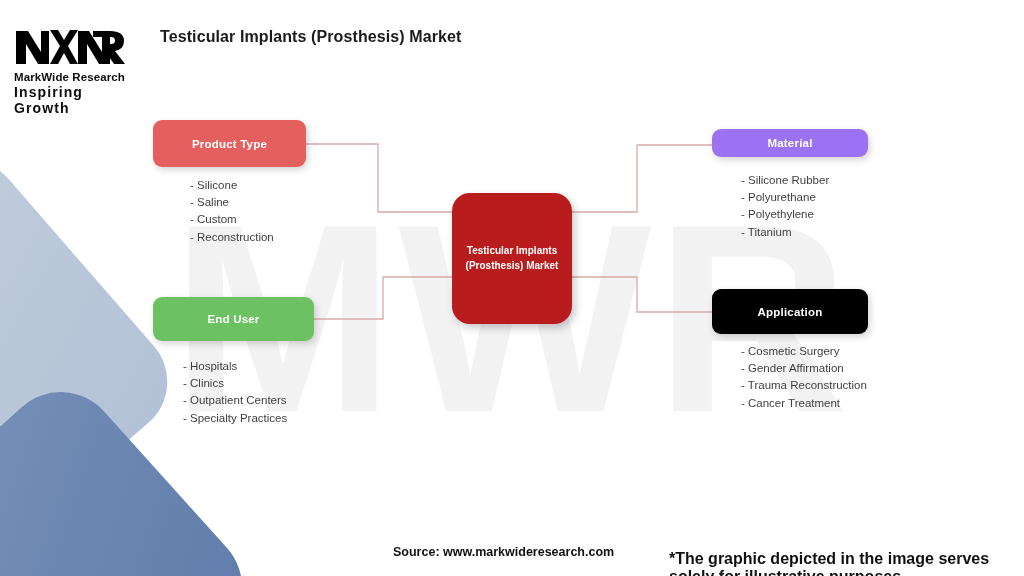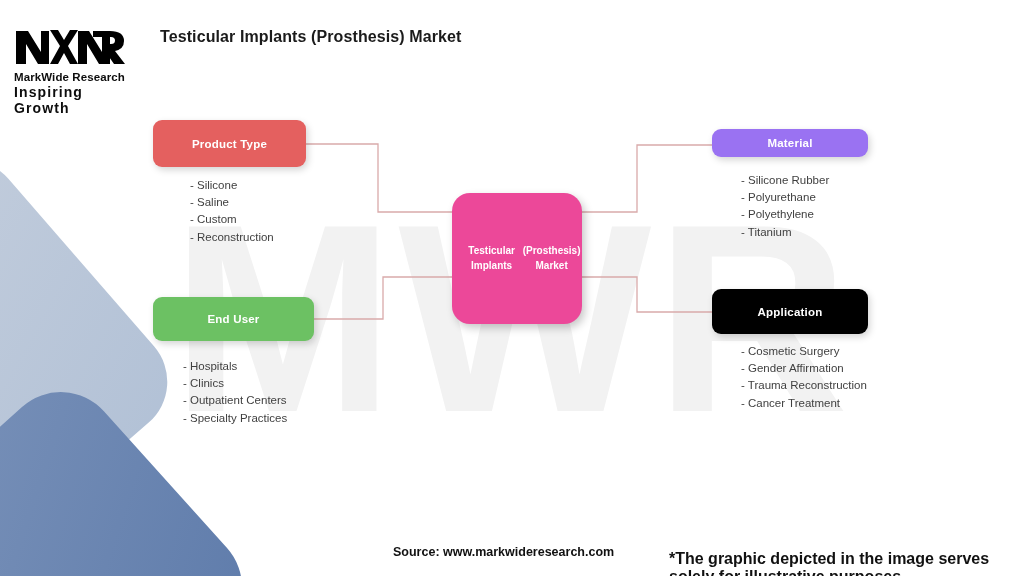--- a/index.html
+++ b/index.html
@@ -129,9 +129,9 @@
     width: 120px;
     height: 131px;
     border-radius: 18px;
-    background: #ec4899;
+    background: #b91c1c;
     display: flex;
-    flex-direction: row;
+    flex-direction: column;
     align-items: center;
     justify-content: center;
     color: #ffffff;
@@ -140,7 +140,6 @@
     line-height: 1.45;
     text-align: center;
     box-shadow: 3px 4px 9px rgba(0,0,0,.22);
-    padding-left: 10px;
   }
 
   

